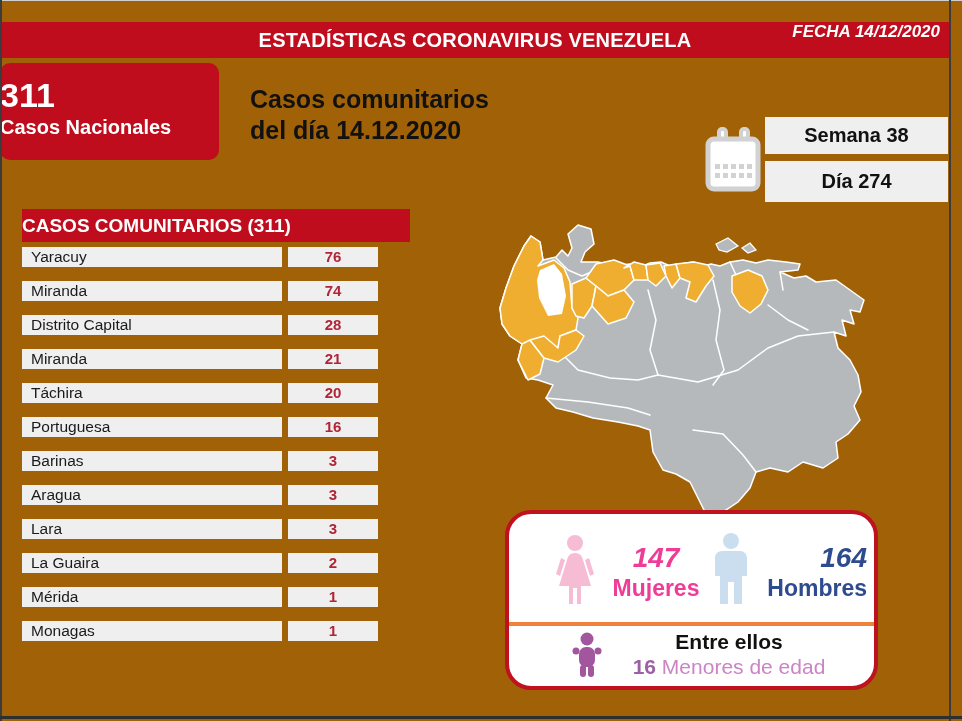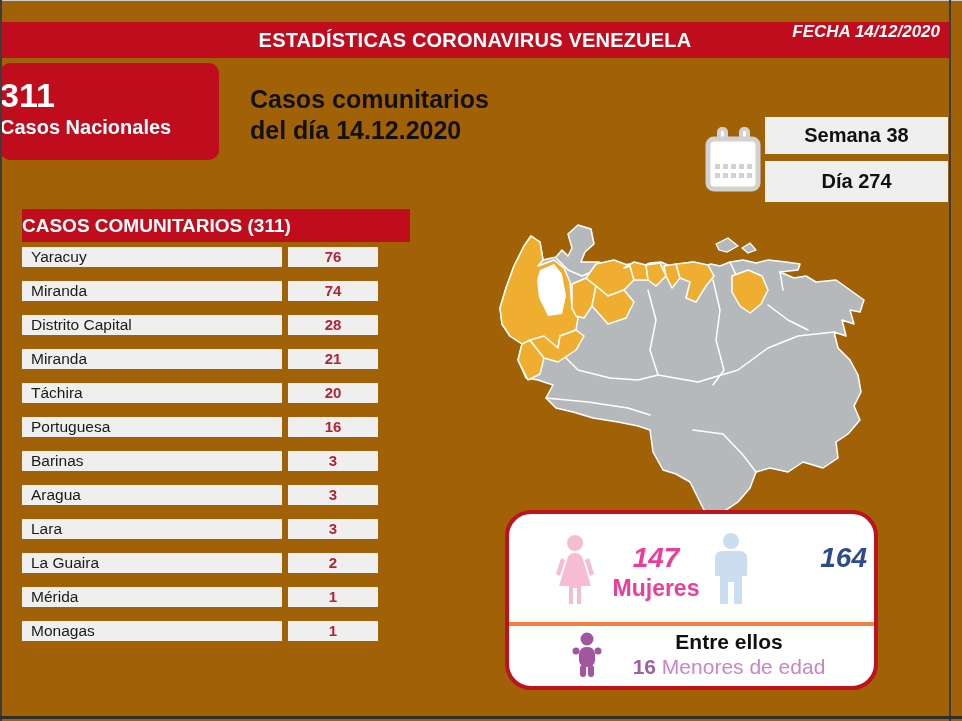--- a/index.html
+++ b/index.html
@@ -240,6 +240,7 @@
       </svg>
       <div class="g-col male">
         <div class="g-num">164</div>
+        <div class="g-lbl">Hombres</div>
       </div>
     </div>
     <div class="stats-divider"></div>

